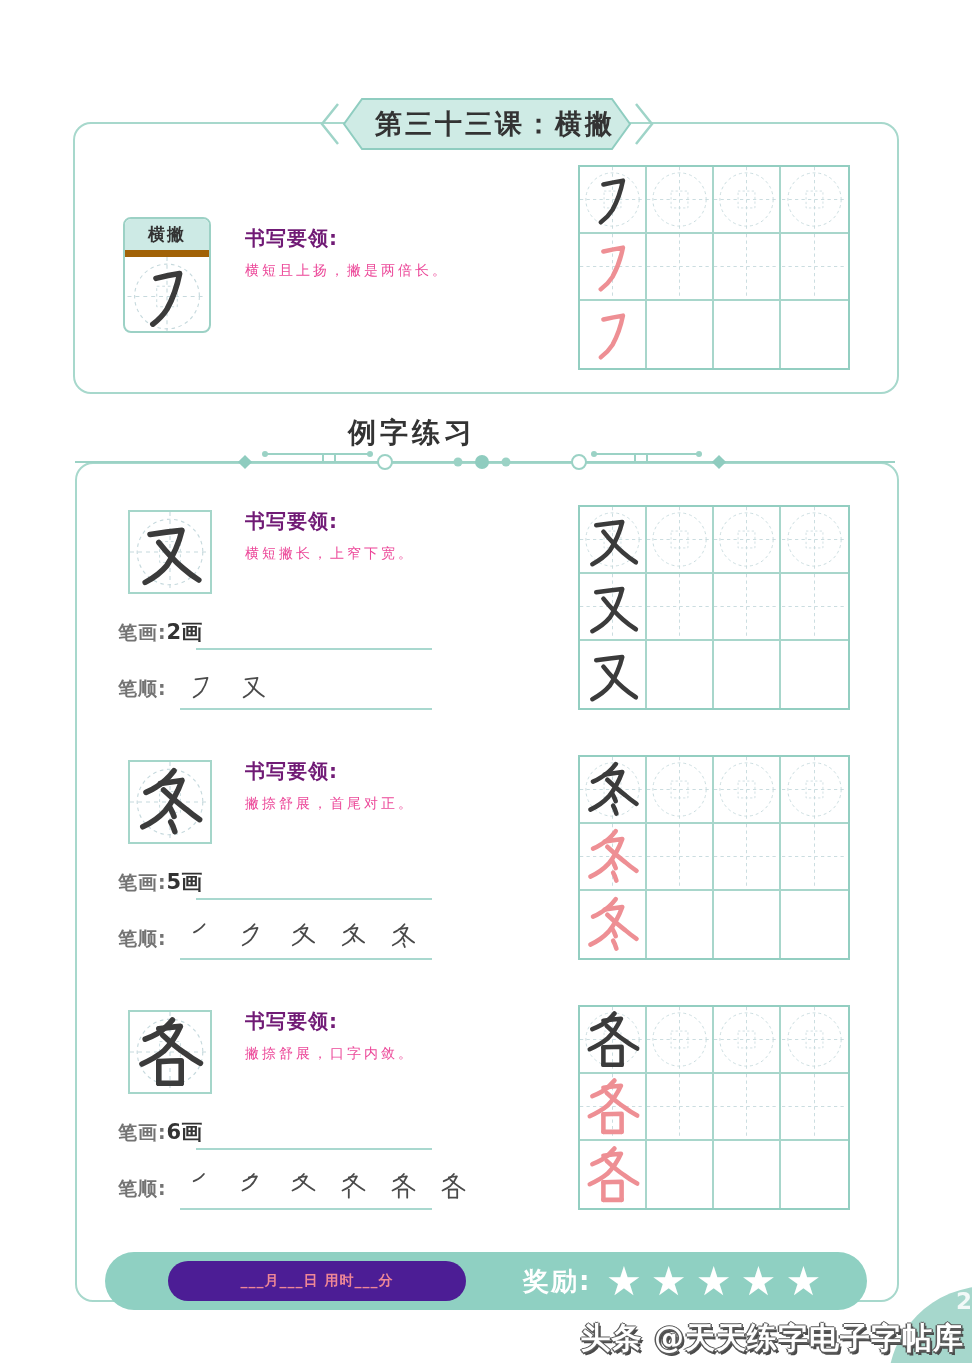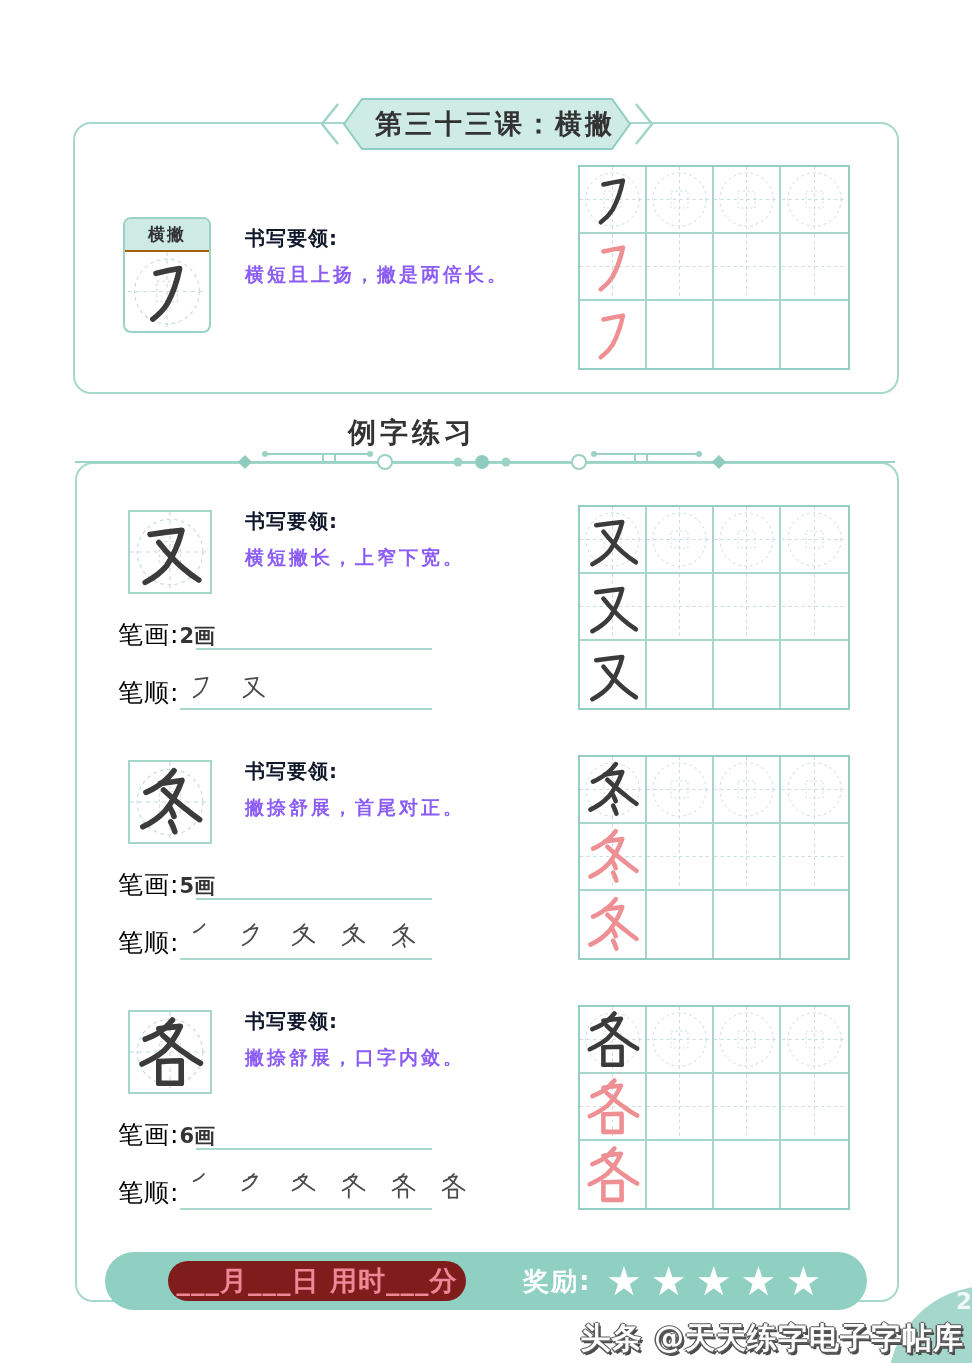--- a/index.html
+++ b/index.html
@@ -16,7 +16,7 @@
   #main-panel{left:75px;top:462px;width:820px;height:836px;}
   
   #stroke-card{left:123px;top:217px;width:84px;height:112px;border:2px solid #9cd1c5;border-radius:8px;overflow:hidden;background:#fff;}
-  #stroke-card .card-head{height:31px;background:#cdeae5;border-bottom:2px solid #a16207;
+  #stroke-card .card-head{height:31px;background:#cdeae5;border-bottom:7px solid #a16207;
        display:flex;align-items:center;justify-content:center;font-size:17px;font-weight:bold;color:#333;letter-spacing:2px;}
   #stroke-card .card-body{position:relative;height:79px;}
   .card-body svg,.charcard svg{position:absolute;left:0;top:0;width:100%;height:100%;}

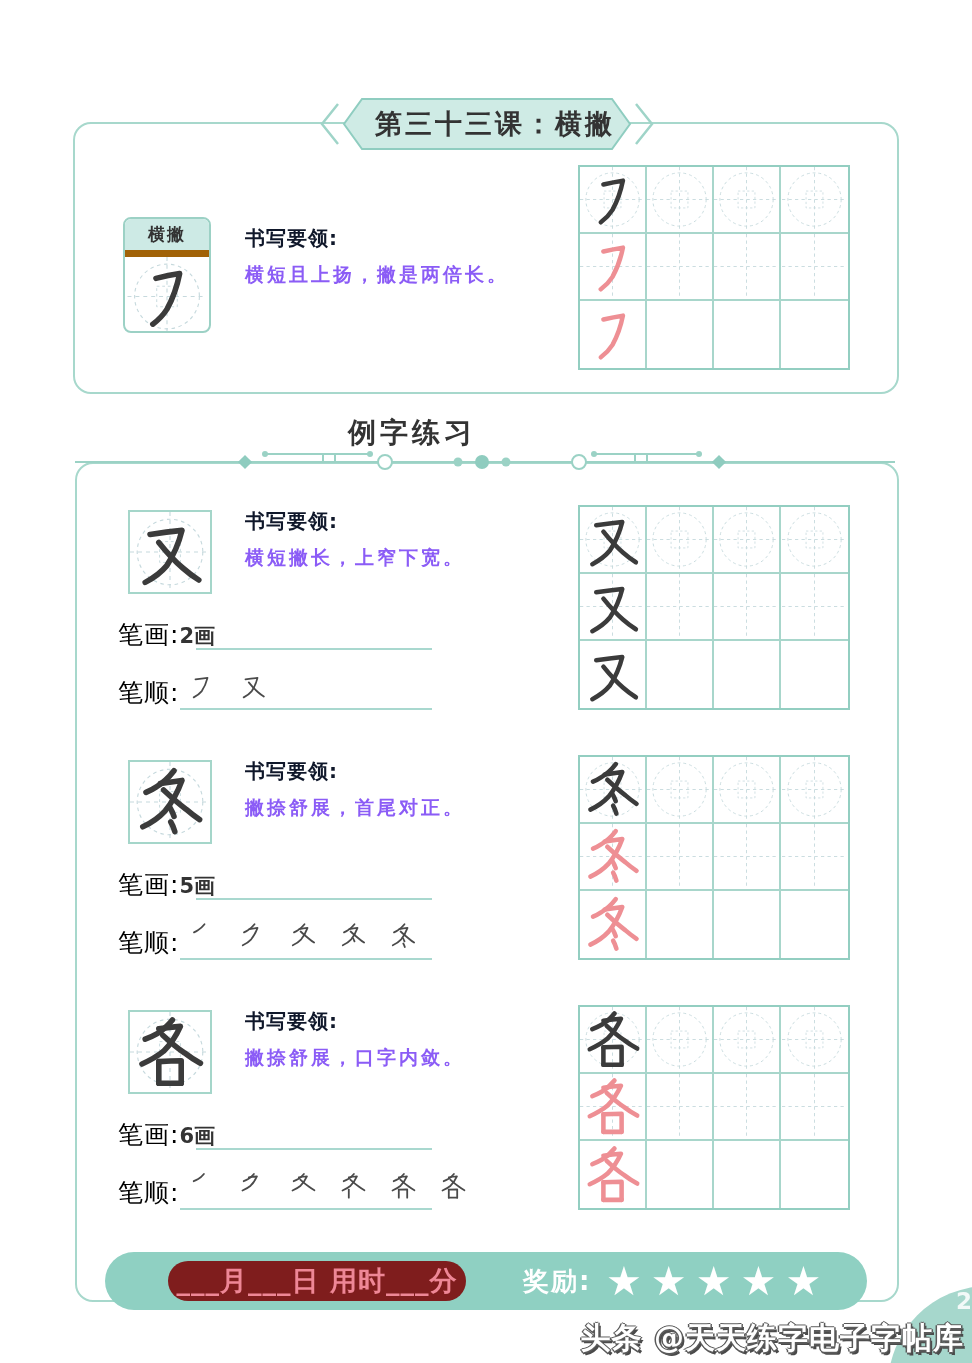--- a/index.html
+++ b/index.html
@@ -23,7 +23,7 @@
   
   .charcard{width:80px;height:80px;border:2px solid #a5d6ca;background:#fff;position:absolute;left:128px;}
   
-  .tips-label{font-size:20px;font-weight:bold;color:#0f172a;letter-spacing:1px;}
+  .tips-label{font-size:20px;font-weight:bold;color:#701a75;letter-spacing:1px;}
   .tips-text{font-size:19px;color:#8b5cf6;letter-spacing:3px;font-weight:bold;}
   .meta-label{font-size:25px;font-weight:normal;color:#000000;letter-spacing:1px;}
   .meta-value{font-size:21px;font-weight:bold;color:#333;}

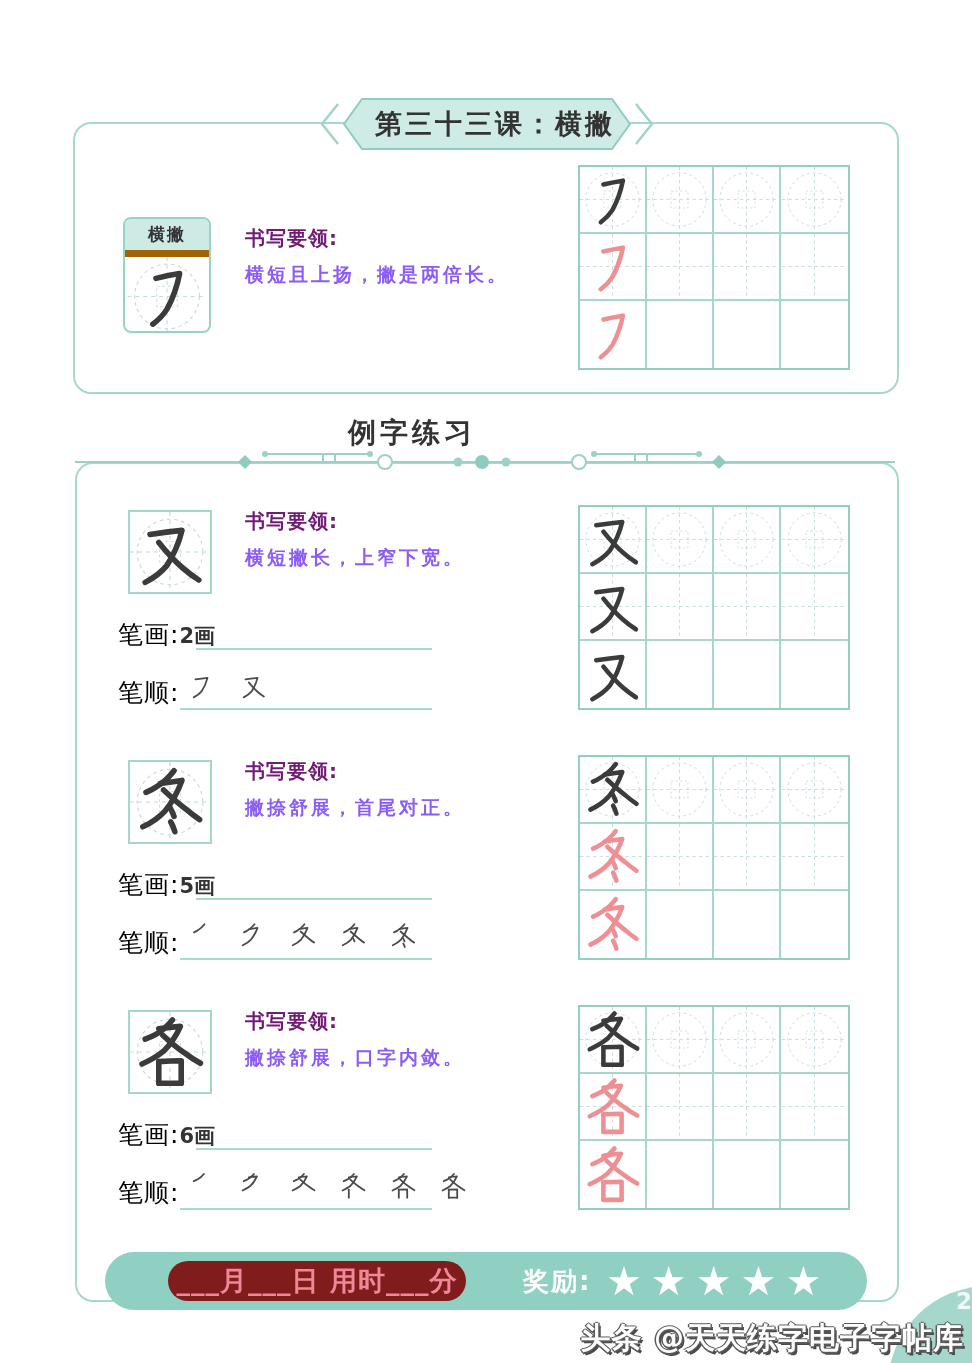--- a/index.html
+++ b/index.html
@@ -24,7 +24,7 @@
   .charcard{width:80px;height:80px;border:2px solid #a5d6ca;background:#fff;position:absolute;left:128px;}
   
   .tips-label{font-size:20px;font-weight:bold;color:#701a75;letter-spacing:1px;}
-  .tips-text{font-size:19px;color:#8b5cf6;letter-spacing:3px;font-weight:bold;}
+  .tips-text{font-size:14px;color:#ec4899;letter-spacing:3px;}
   .meta-label{font-size:25px;font-weight:normal;color:#000000;letter-spacing:1px;}
   .meta-value{font-size:21px;font-weight:bold;color:#333;}
   .uline{height:2px;background:#a9d8cf;}

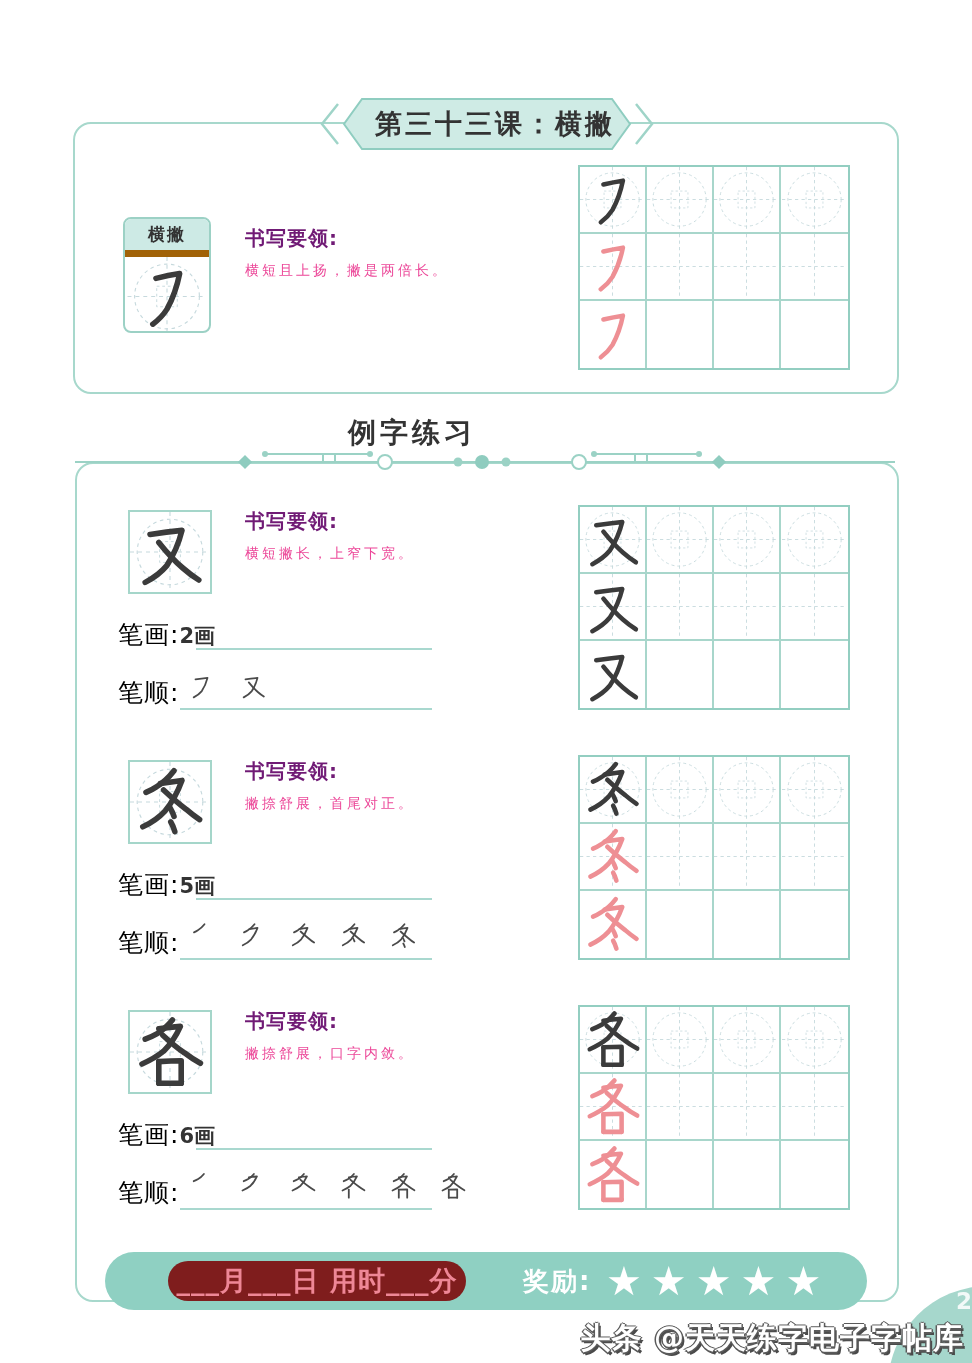--- a/index.html
+++ b/index.html
@@ -25,7 +25,7 @@
   
   .tips-label{font-size:20px;font-weight:bold;color:#701a75;letter-spacing:1px;}
   .tips-text{font-size:14px;color:#ec4899;letter-spacing:3px;}
-  .meta-label{font-size:25px;font-weight:normal;color:#000000;letter-spacing:1px;}
+  .meta-label{font-size:19px;font-weight:bold;color:#737373;letter-spacing:1px;}
   .meta-value{font-size:21px;font-weight:bold;color:#333;}
   .uline{height:2px;background:#a9d8cf;}
   #section-title{left:0;top:414px;width:824px;text-align:center;font-size:28px;font-weight:bold;letter-spacing:4px;color:#333;}

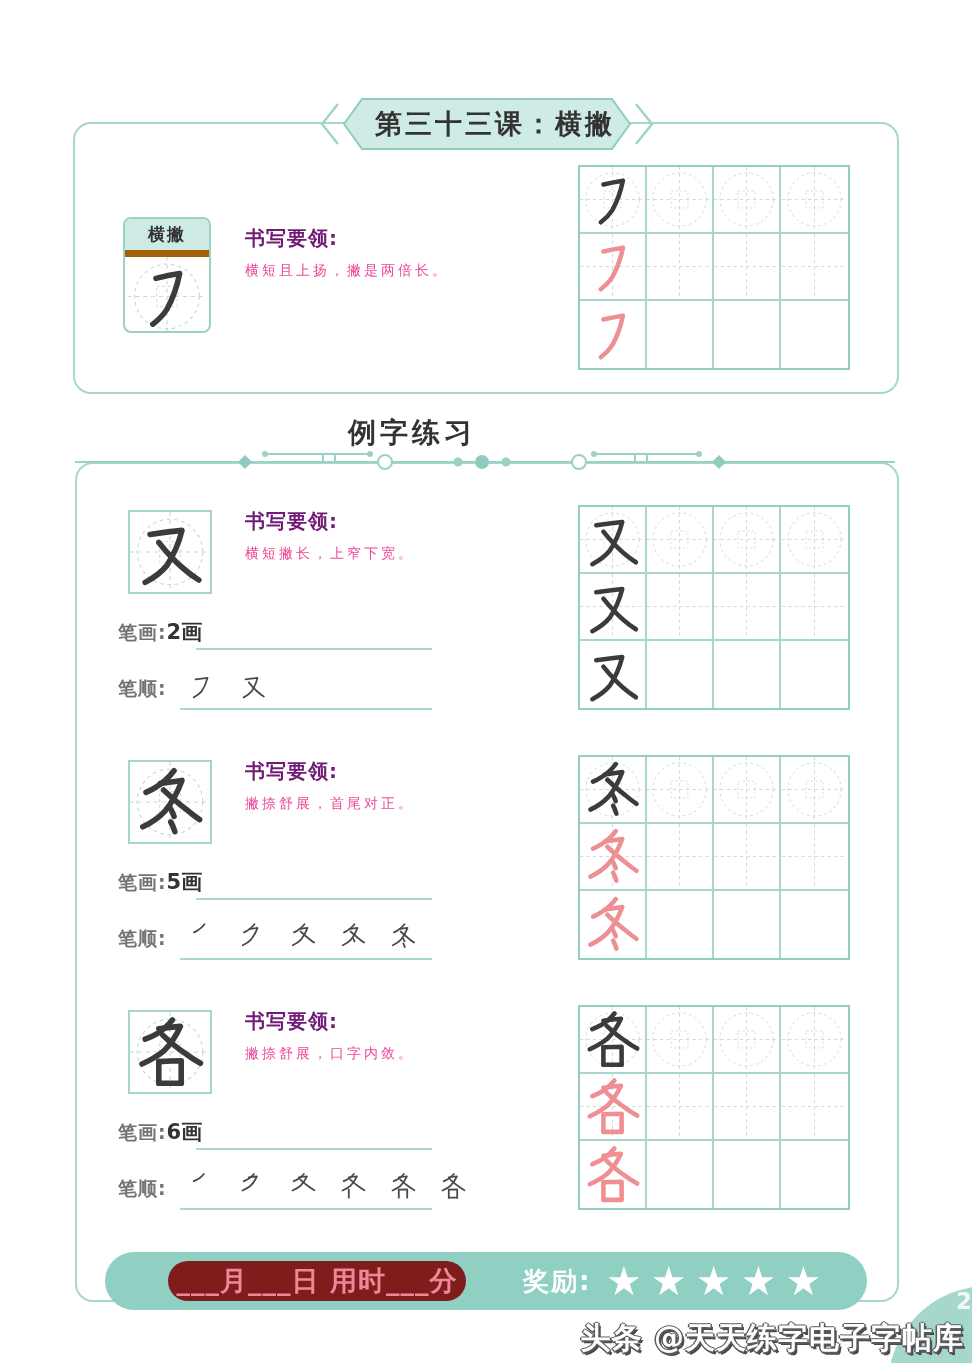--- a/index.html
+++ b/index.html
@@ -40,8 +40,8 @@
   .order-row svg{width:30px;height:32px;}
   
   #footer-bar{left:105px;top:1252px;width:762px;height:58px;background:#8fd0c2;border-radius:29px;}
-  #date-pill{left:168px;top:1261px;width:298px;height:40px;background:#7f1d1d;border-radius:20px;
-       display:flex;align-items:center;justify-content:center;font-size:27px;font-weight:bold;color:#ee8796;letter-spacing:1px;}
+  #date-pill{left:168px;top:1261px;width:298px;height:40px;background:#4c1d95;border-radius:20px;
+       display:flex;align-items:center;justify-content:center;font-size:14px;font-weight:bold;color:#ee8796;letter-spacing:1px;}
   #reward-label{left:523px;top:1264px;font-size:26px;font-weight:bold;color:#ffffff;letter-spacing:2px;}
   #stars{left:606px;top:1252px;height:58px;display:flex;align-items:center;gap:9px;font-size:40px;color:#ffffff;}
   

